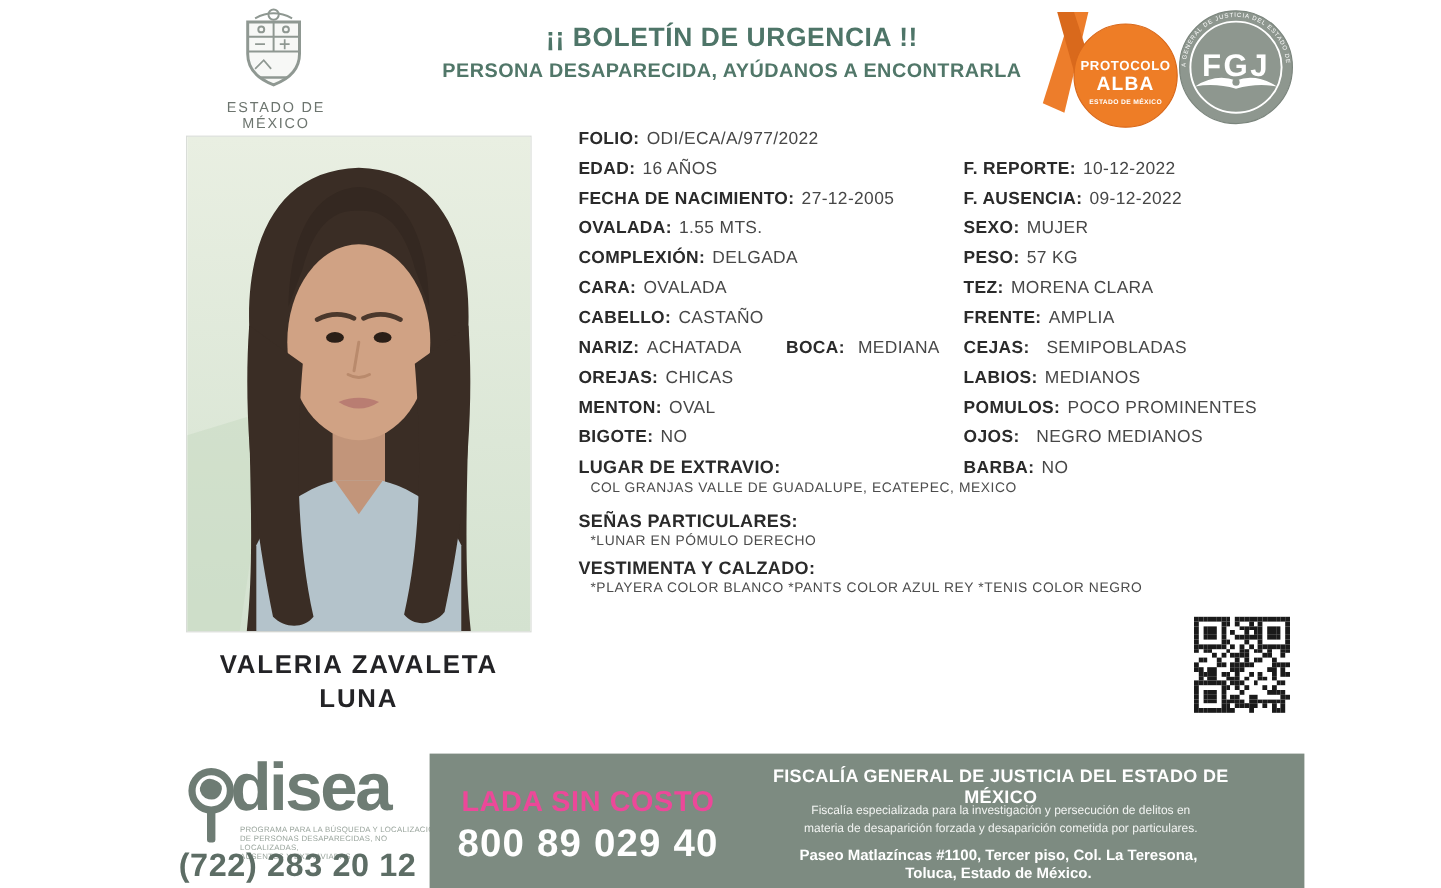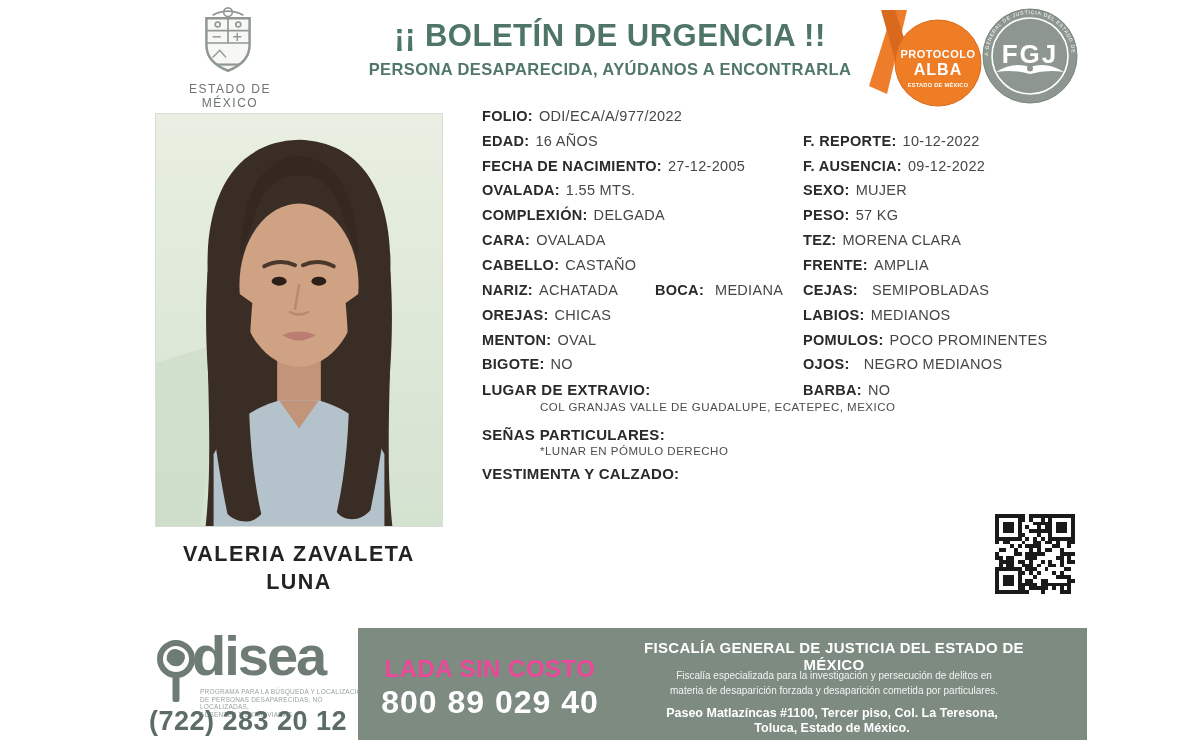--- a/index.html
+++ b/index.html
@@ -11,7 +11,7 @@
   .state-caption { position:absolute; left:160px; top:82px; width:140px; text-align:center;
                    font-size:12px; letter-spacing:1.5px; color:#6d756f; font-weight:500; }
   .titles { position:absolute; left:355px; top:18px; width:510px; text-align:center; }
-  .main-title { font-size:31px; font-weight:800; color:#4e7568; letter-spacing:0.5px; }
+  .main-title { font-size:22px; font-weight:800; color:#4e7568; letter-spacing:0.5px; }
   .sub-title  { margin-top:6px; font-size:16.5px; font-weight:700; color:#517769; letter-spacing:0.4px; }
   .alba-logo { position:absolute; left:860px; top:8px; width:125px; height:100px; }
   .fgj-seal  { position:absolute; left:980px; top:6px; width:100px; height:100px; }

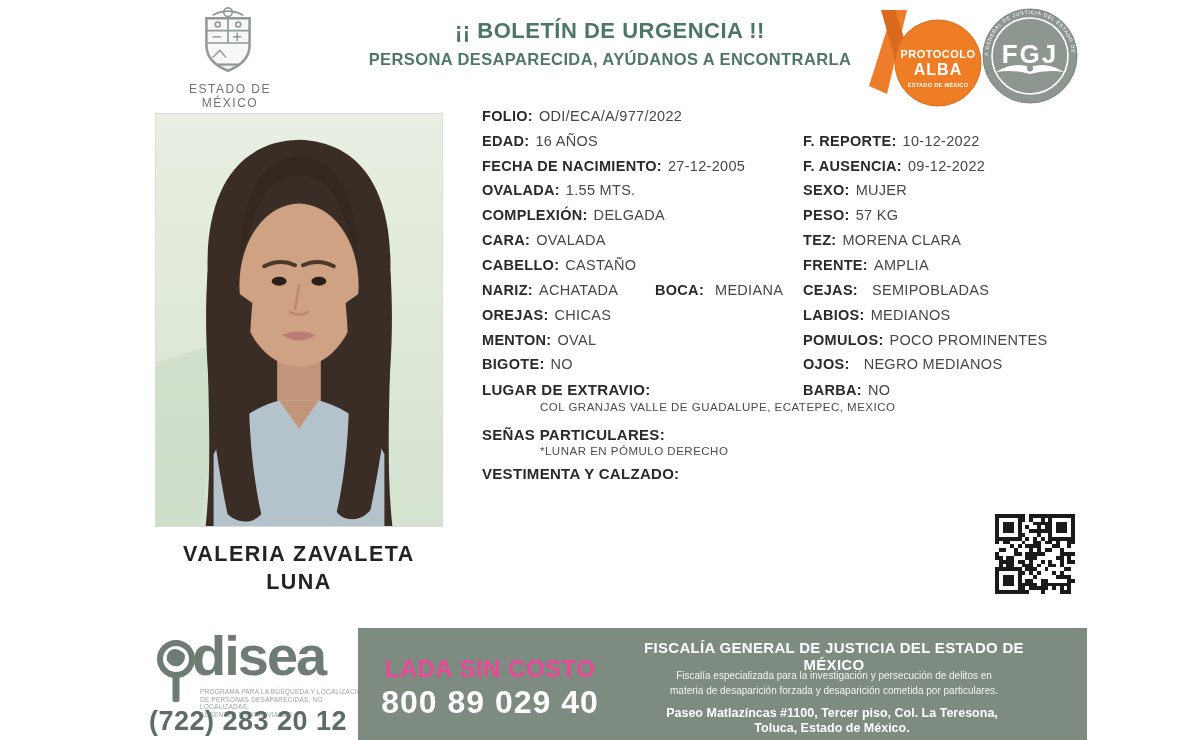--- a/index.html
+++ b/index.html
@@ -31,7 +31,7 @@
   .sec-label { position:absolute; left:482px; font-size:15px; font-weight:800; color:#2a2a2a;
                letter-spacing:0.3px; white-space:nowrap; }
   .sec-detail { position:absolute; left:492px; font-size:11.5px; color:#4c4c4c;
-                letter-spacing:0.5px; white-space:nowrap;margin-left:48px; }
+                letter-spacing:0.5px; white-space:nowrap; }
 
   
   .qr { position:absolute; left:995px; top:514px; width:80px; height:80px;

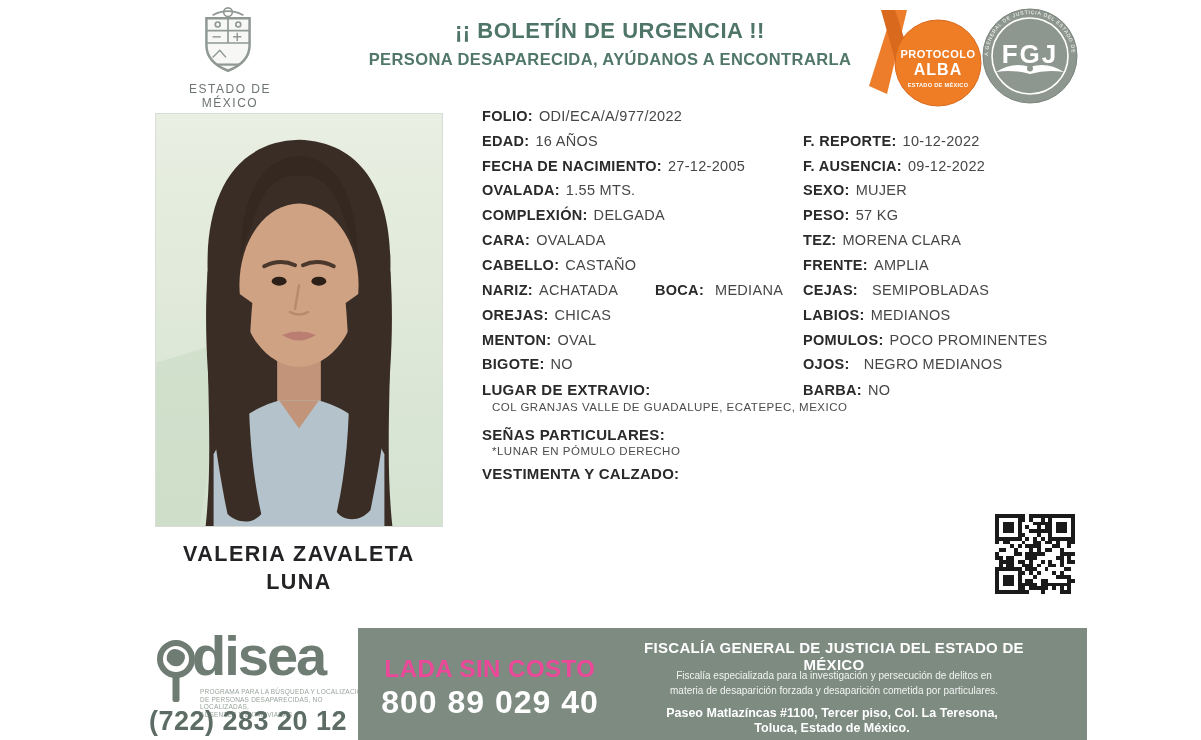--- a/index.html
+++ b/index.html
@@ -170,6 +170,7 @@
   <div class="sec-label" style="top:426px">SEÑAS PARTICULARES:</div>
   <div class="sec-detail" style="top:445px">*LUNAR EN PÓMULO DERECHO</div>
   <div class="sec-label" style="top:465px">VESTIMENTA Y CALZADO:</div>
+  <div class="sec-detail" style="top:484px">*PLAYERA COLOR BLANCO *PANTS COLOR  AZUL REY *TENIS COLOR  NEGRO</div>
 
   <div class="qr" id="qr">
       <div class="c"></div>

